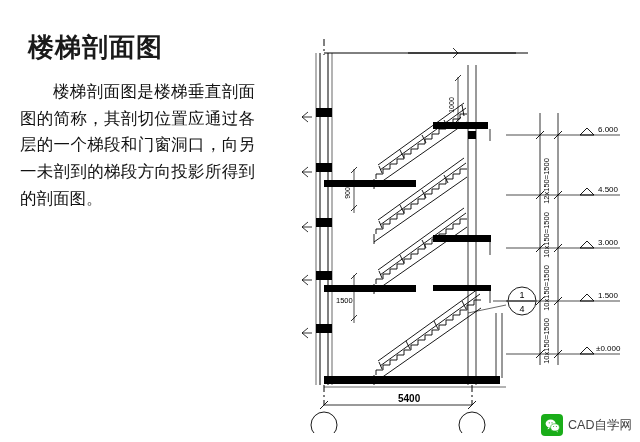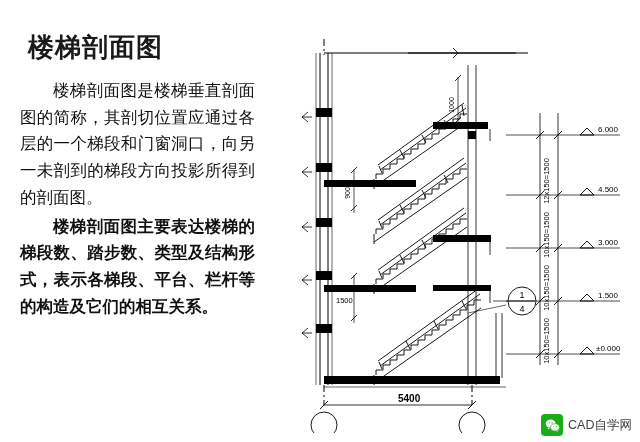--- a/index.html
+++ b/index.html
@@ -25,7 +25,7 @@
     font-size:16.5px;line-height:1.62;color:#111;
     text-align:justify;margin:0 0 2px 0;
     text-indent:2em;
-    font-family:Liberation Mono, monospace;
+    font-family:Liberation Serif, serif;
   }
   .para.bold{font-weight:bold;}
 

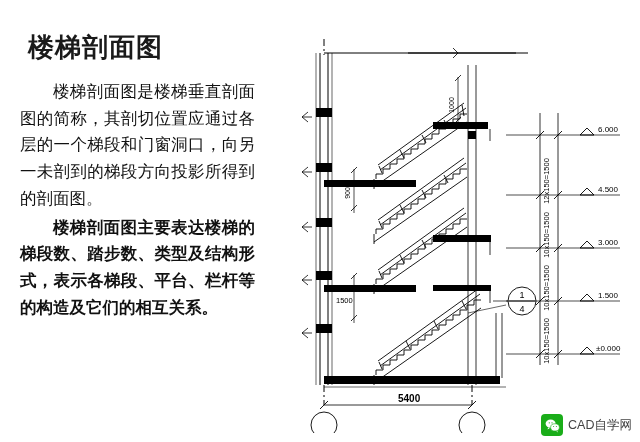--- a/index.html
+++ b/index.html
@@ -53,7 +53,6 @@
   <div class="left-col">
     <h1 class="title">楼梯剖面图</h1>
     <p class="para">楼梯剖面图是楼梯垂直剖面图的简称，其剖切位置应通过各层的一个梯段和门窗洞口，向另一未剖到的梯段方向投影所得到的剖面图。</p>
-    <p class="para bold">楼梯剖面图主要表达楼梯的梯段数、踏步数、类型及结构形式，表示各梯段、平台、栏杆等的构造及它们的相互关系。</p>
   </div>
 
   <div class="drawing">

